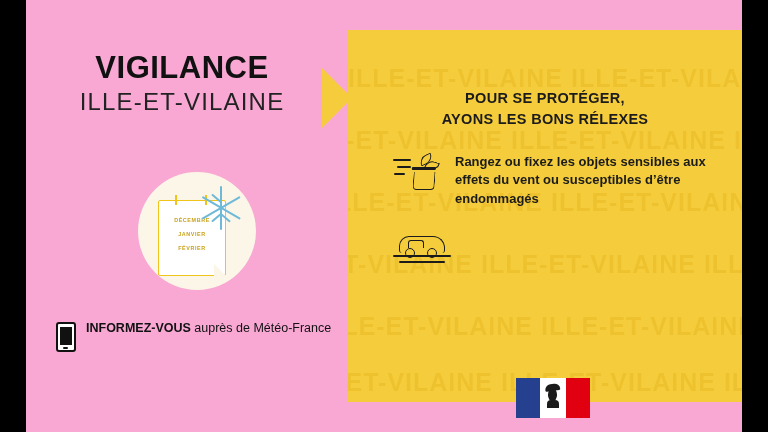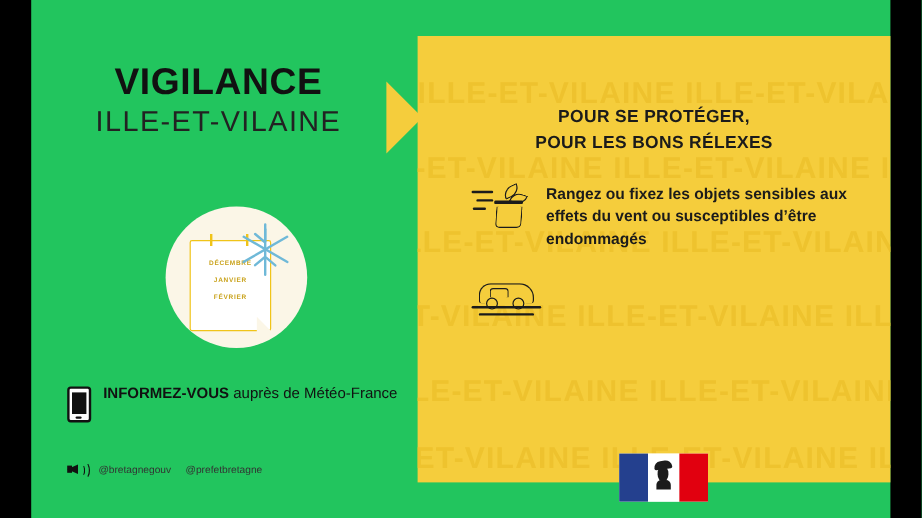--- a/index.html
+++ b/index.html
@@ -11,7 +11,7 @@
     position: relative;
     width: 768px;
     height: 432px;
-    background: #22c55e;
+    background: #f9a8d4;
     overflow: hidden;
     font-family: "Liberation Sans", sans-serif;
   }

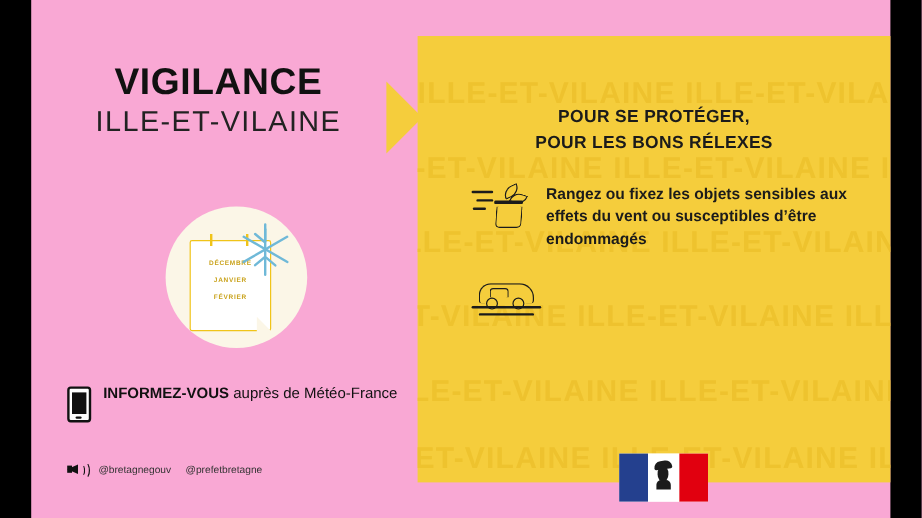--- a/index.html
+++ b/index.html
@@ -580,7 +580,7 @@
 
     <div class="panel-title">
       <div>POUR SE PROTÉGER,</div>
-      <div>POUR LES BONS RÉLEXES</div>
+      <div>AYONS LES BONS RÉLEXES</div>
     </div>
 
     <div class="advice">

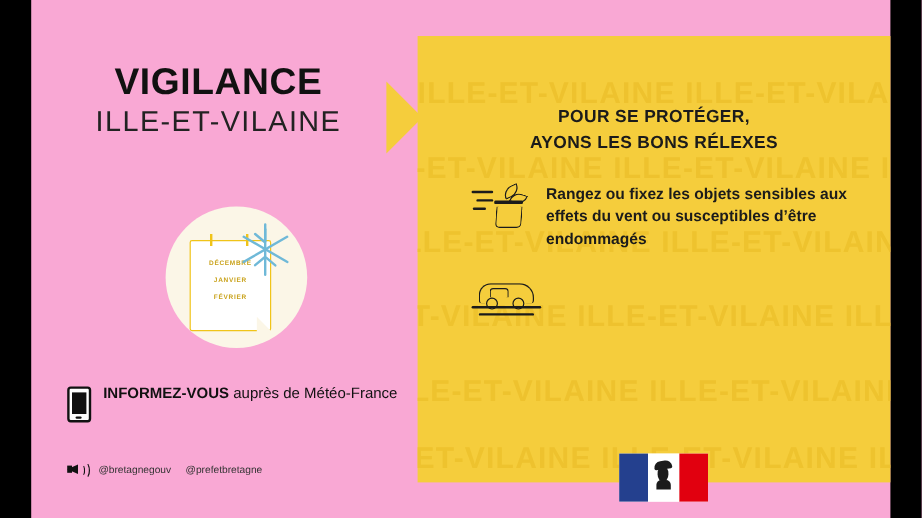--- a/index.html
+++ b/index.html
@@ -556,16 +556,6 @@
       </div>
     </div>
 
-    <div class="socials">
-      <div class="mega">
-        <div class="cone"></div>
-          <div class="box"></div>
-        <div class="w1"></div>
-          <div class="w2"></div>
-      </div>
-      <span class="social-item">@bretagnegouv</span>
-      <span class="social-item">@prefetbretagne</span>
-    </div>
   </div>
 
   <div class="arrow"></div>

